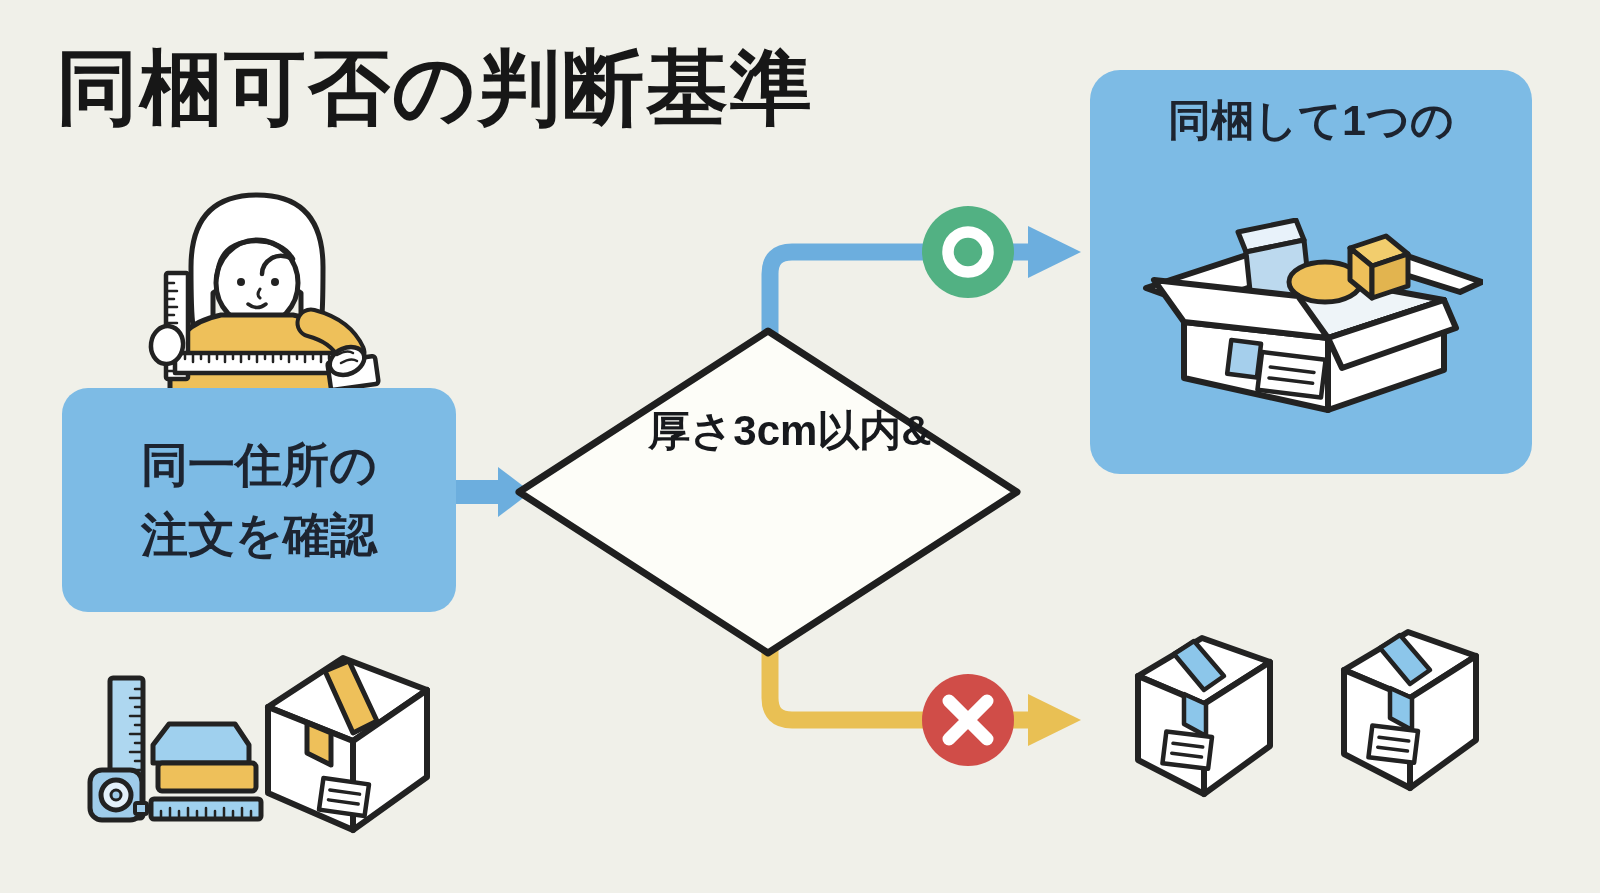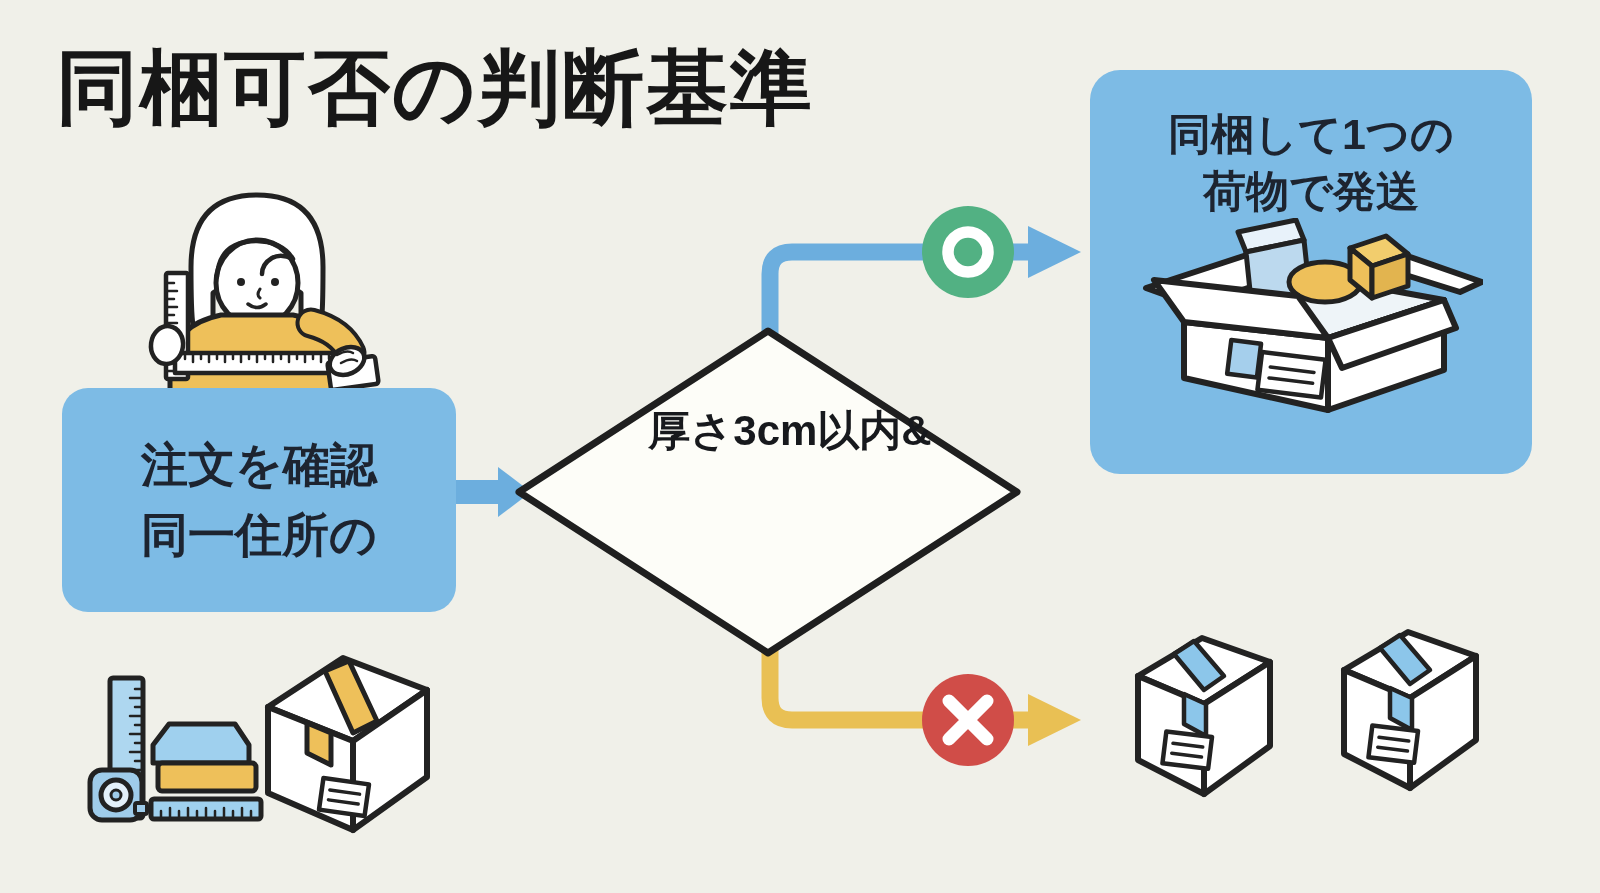--- a/index.html
+++ b/index.html
@@ -21,7 +21,7 @@
   .panel{width:442px;border-radius:30px;z-index:1;}
   .panel.blue{left:1090px;top:70px;height:404px;background:var(--panel-blue,#7dbbe5);}
   .panel.yellow{left:1090px;top:507px;height:328px;background:var(--panel-yellow,#ecc755);}
-  .panel-title{margin:0;padding-top:36px;text-align:center;font-size:43px;font-weight:800;line-height:1.33;color:#1d2430;}
+  .panel-title{margin:0;padding-top:22px;text-align:center;font-size:43px;font-weight:800;line-height:1.33;color:#1d2430;}
   .panel-title span{display:block;white-space:nowrap;}
 </style>
 </head>

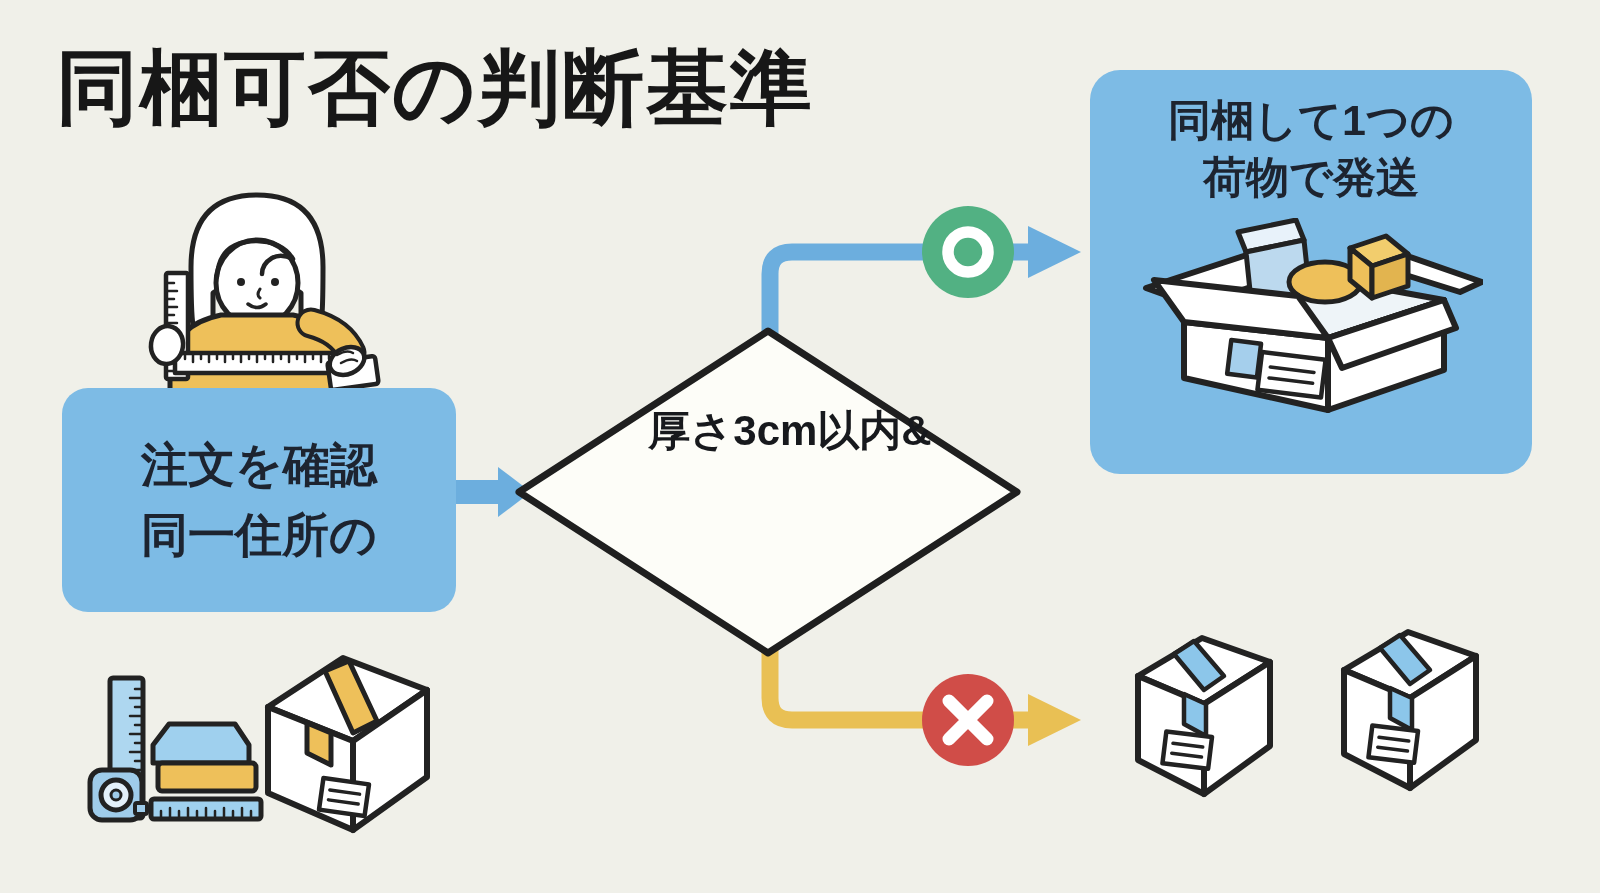--- a/index.html
+++ b/index.html
@@ -93,7 +93,6 @@
   <div class="abs panel blue">
     <p class="panel-title">
       <span>同梱して1つの</span>
-      <span>荷物で発送</span>
     </p>
   </div>
 

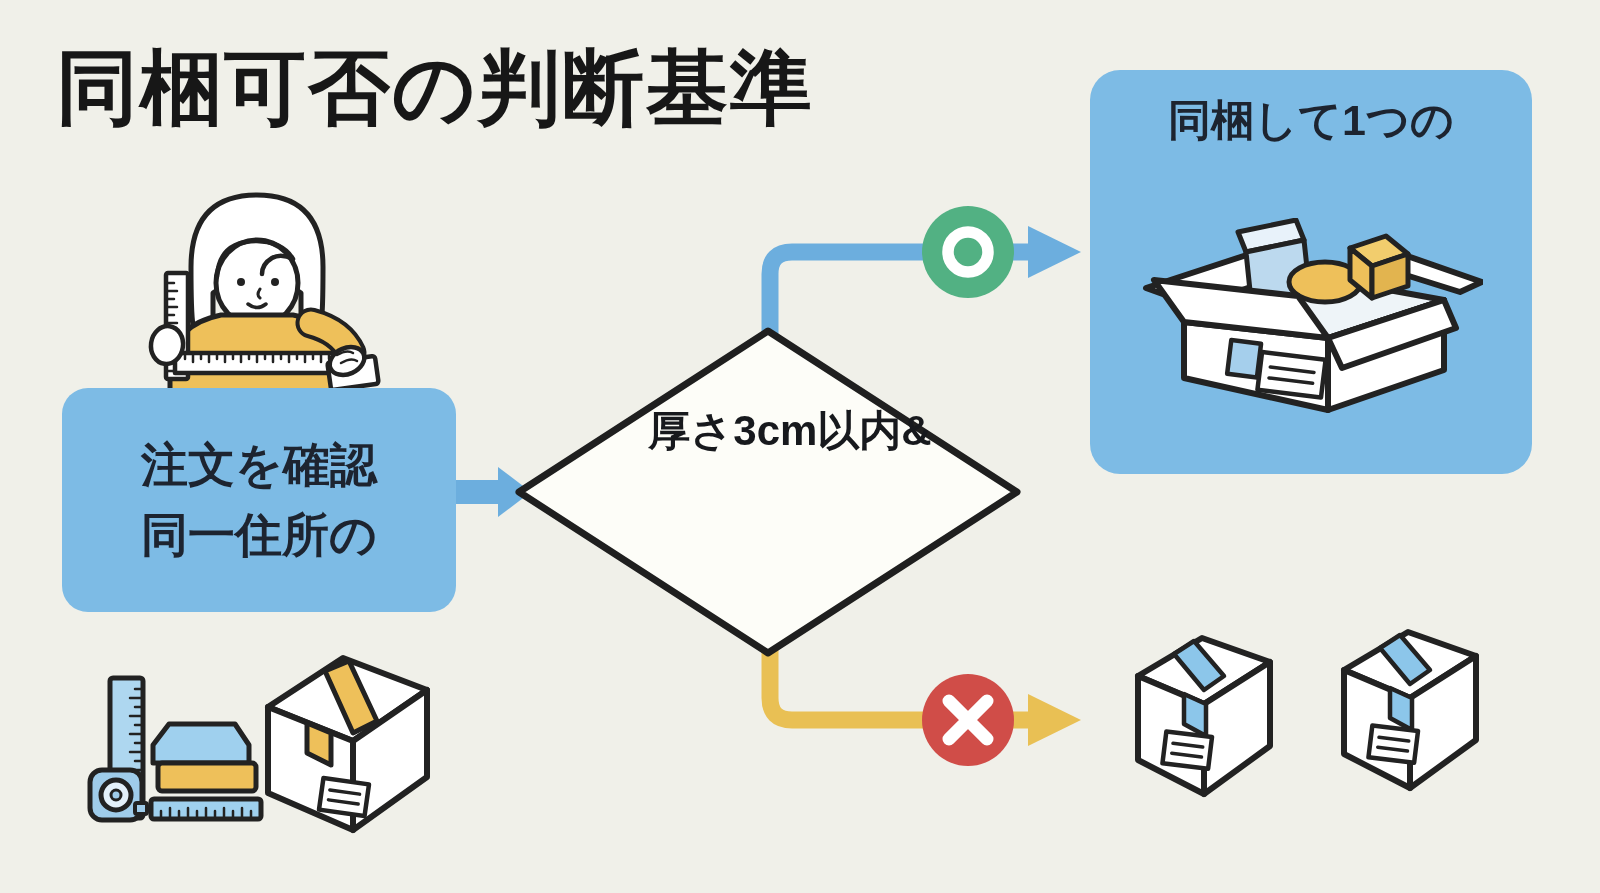--- a/index.html
+++ b/index.html
@@ -56,8 +56,8 @@
 
   <div class="abs start-box">
     <div class="box-text">
+      <span>同一住所の</span>
       <span>注文を確認</span>
-      <span>同一住所の</span>
     </div>
   </div>
 

